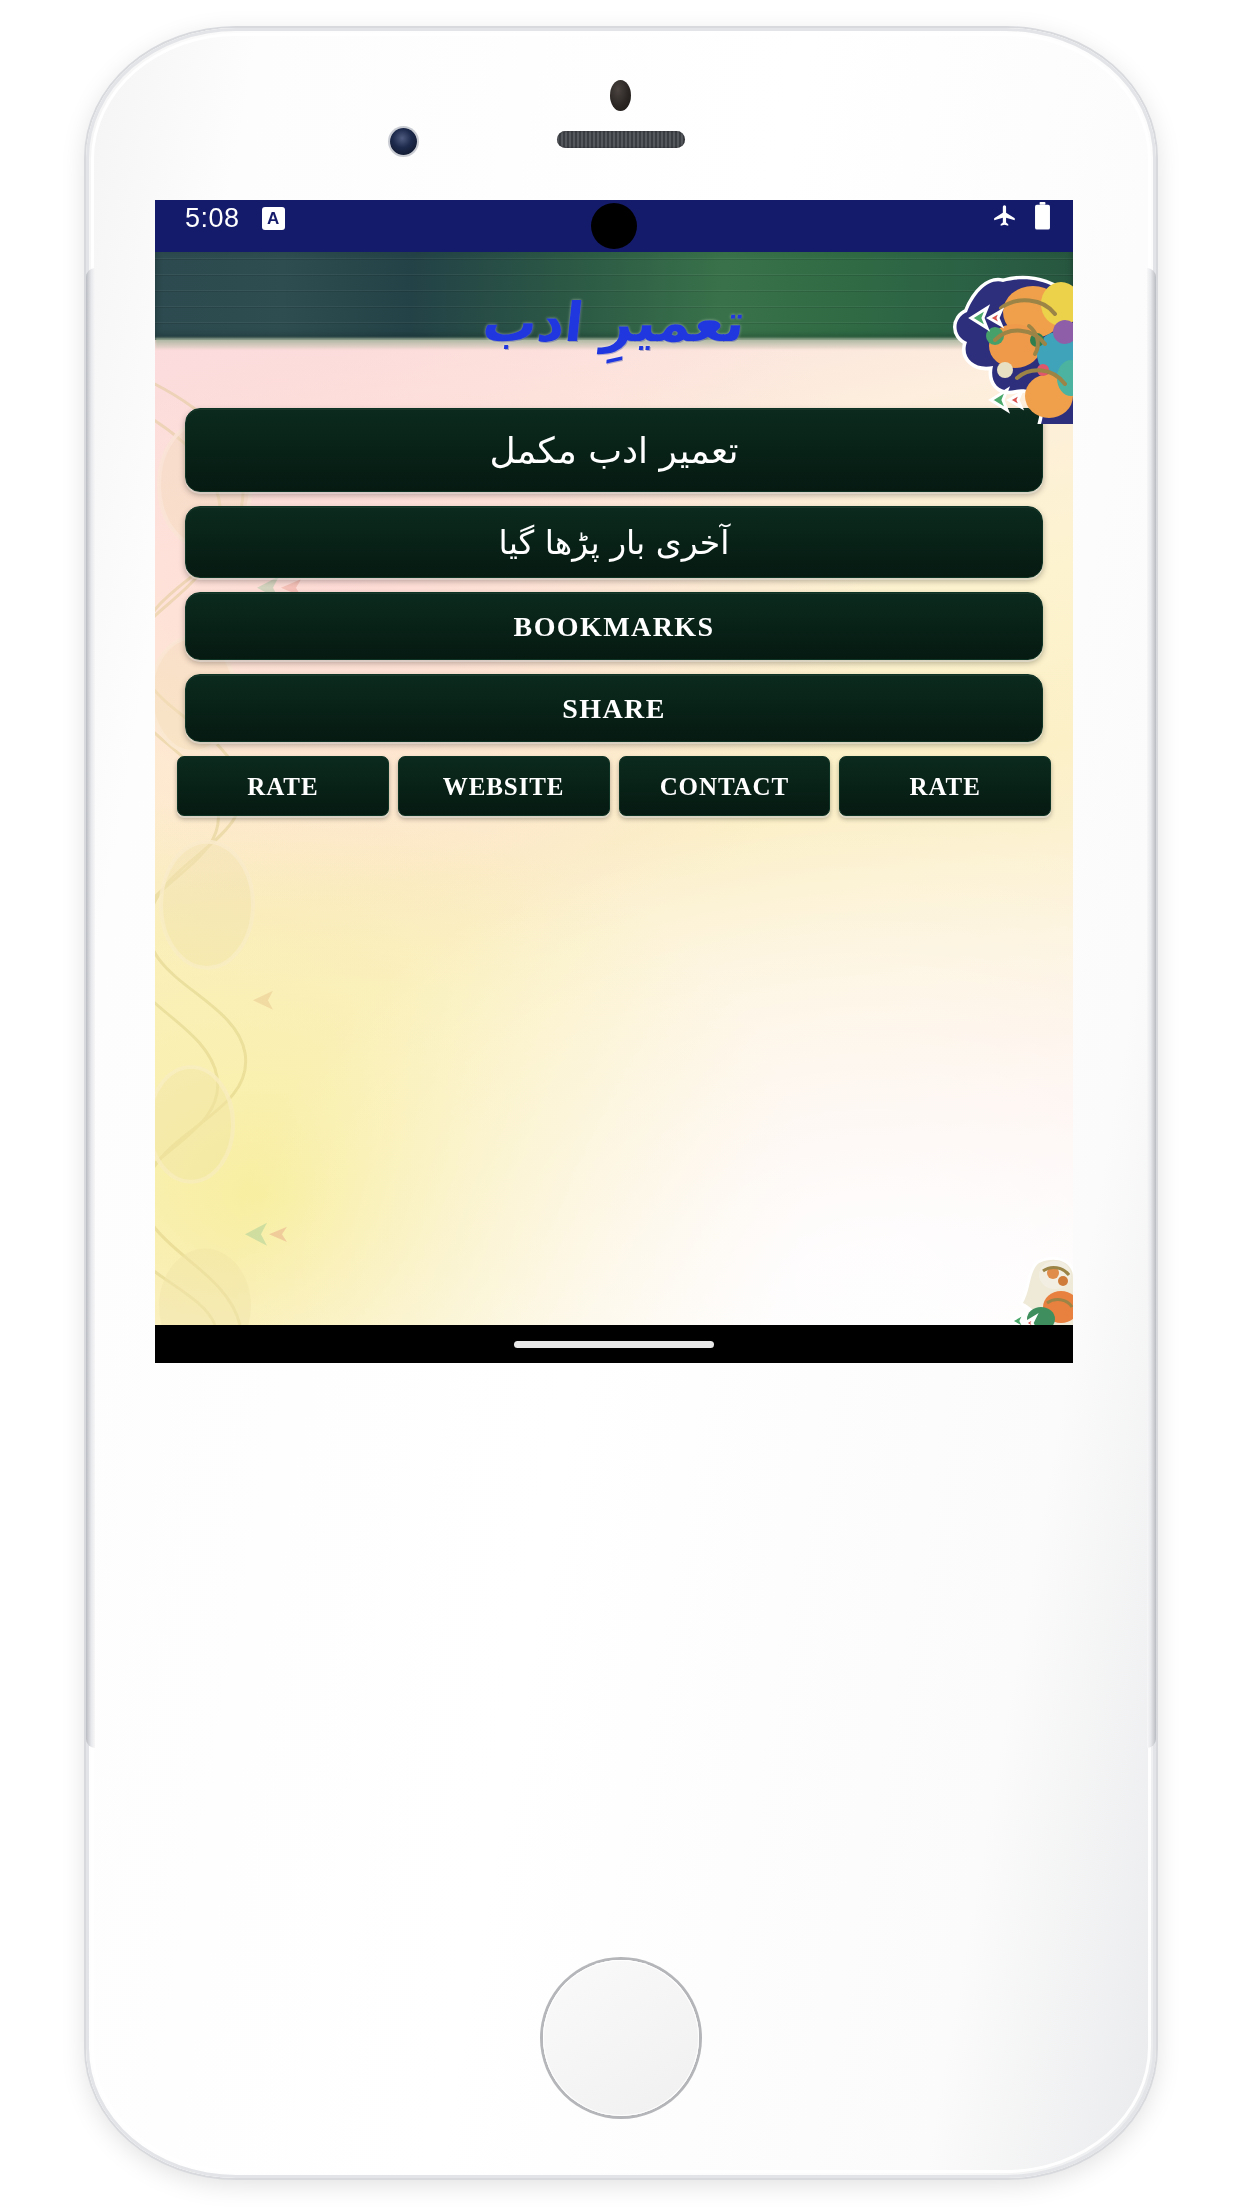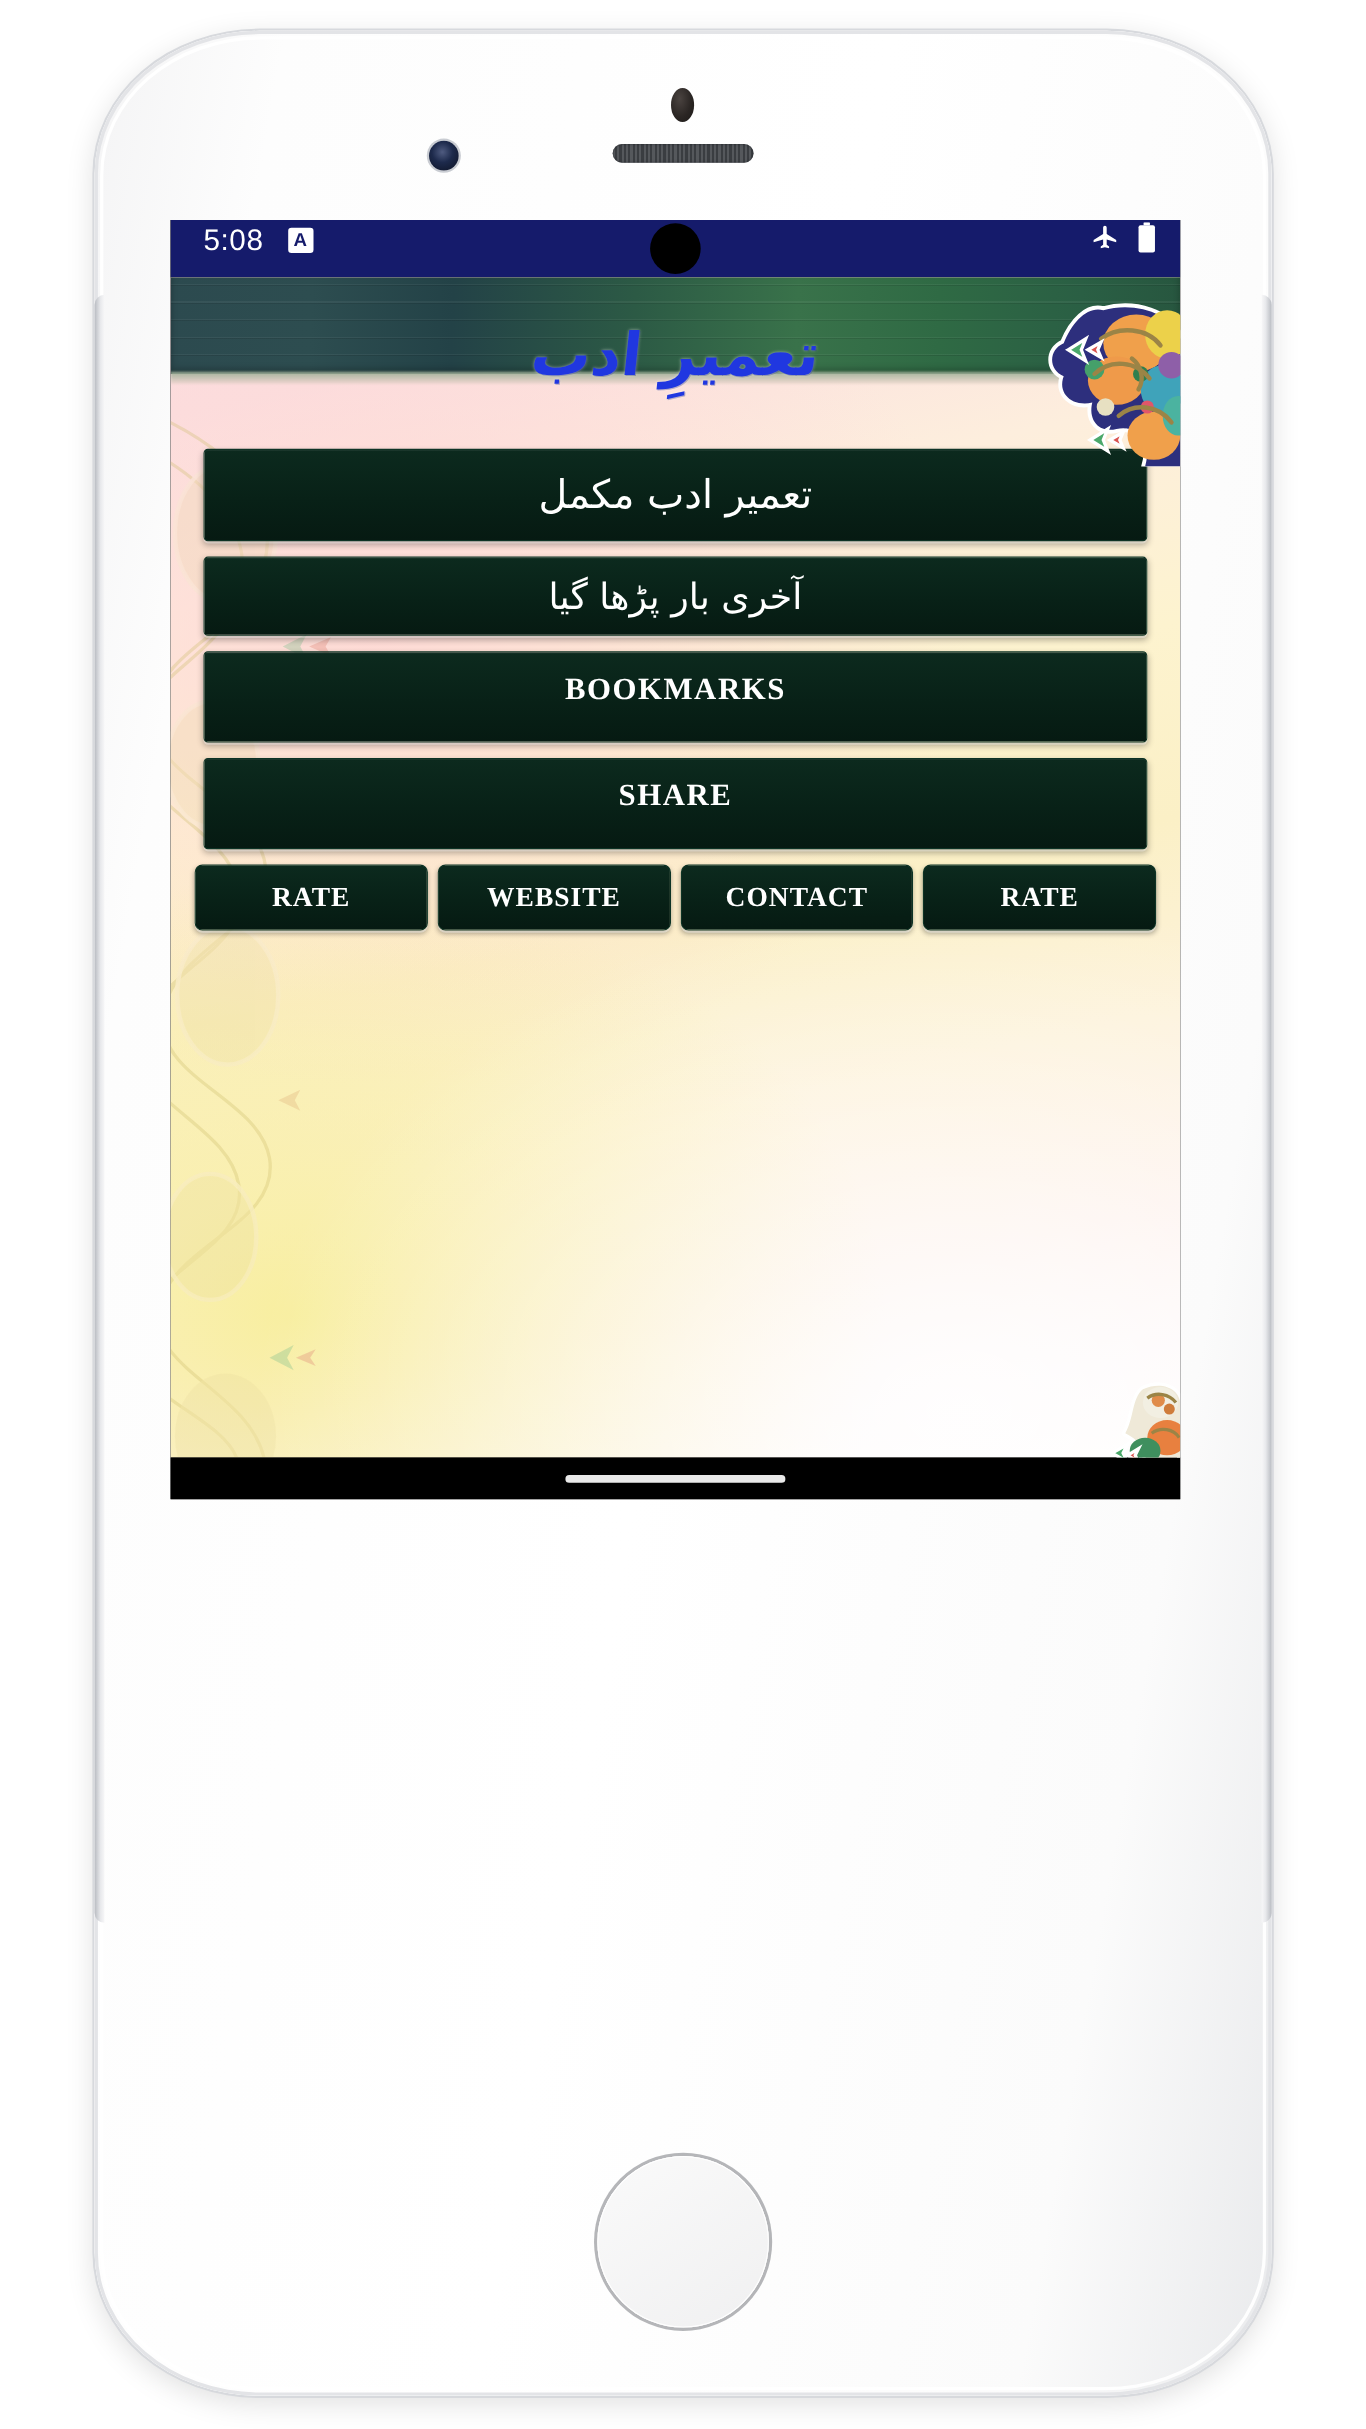--- a/index.html
+++ b/index.html
@@ -190,7 +190,7 @@
     background: linear-gradient(180deg,#0c2a1e 0%, #082117 55%, #061a12 100%);
     color:#ffffff;
     border: 1px solid #0d3325;
-    border-radius:4px;
+    border-radius:15px;
     box-shadow:
       0 2px 0 rgba(255,255,255,.35),
       0 3px 6px rgba(0,0,0,.30),

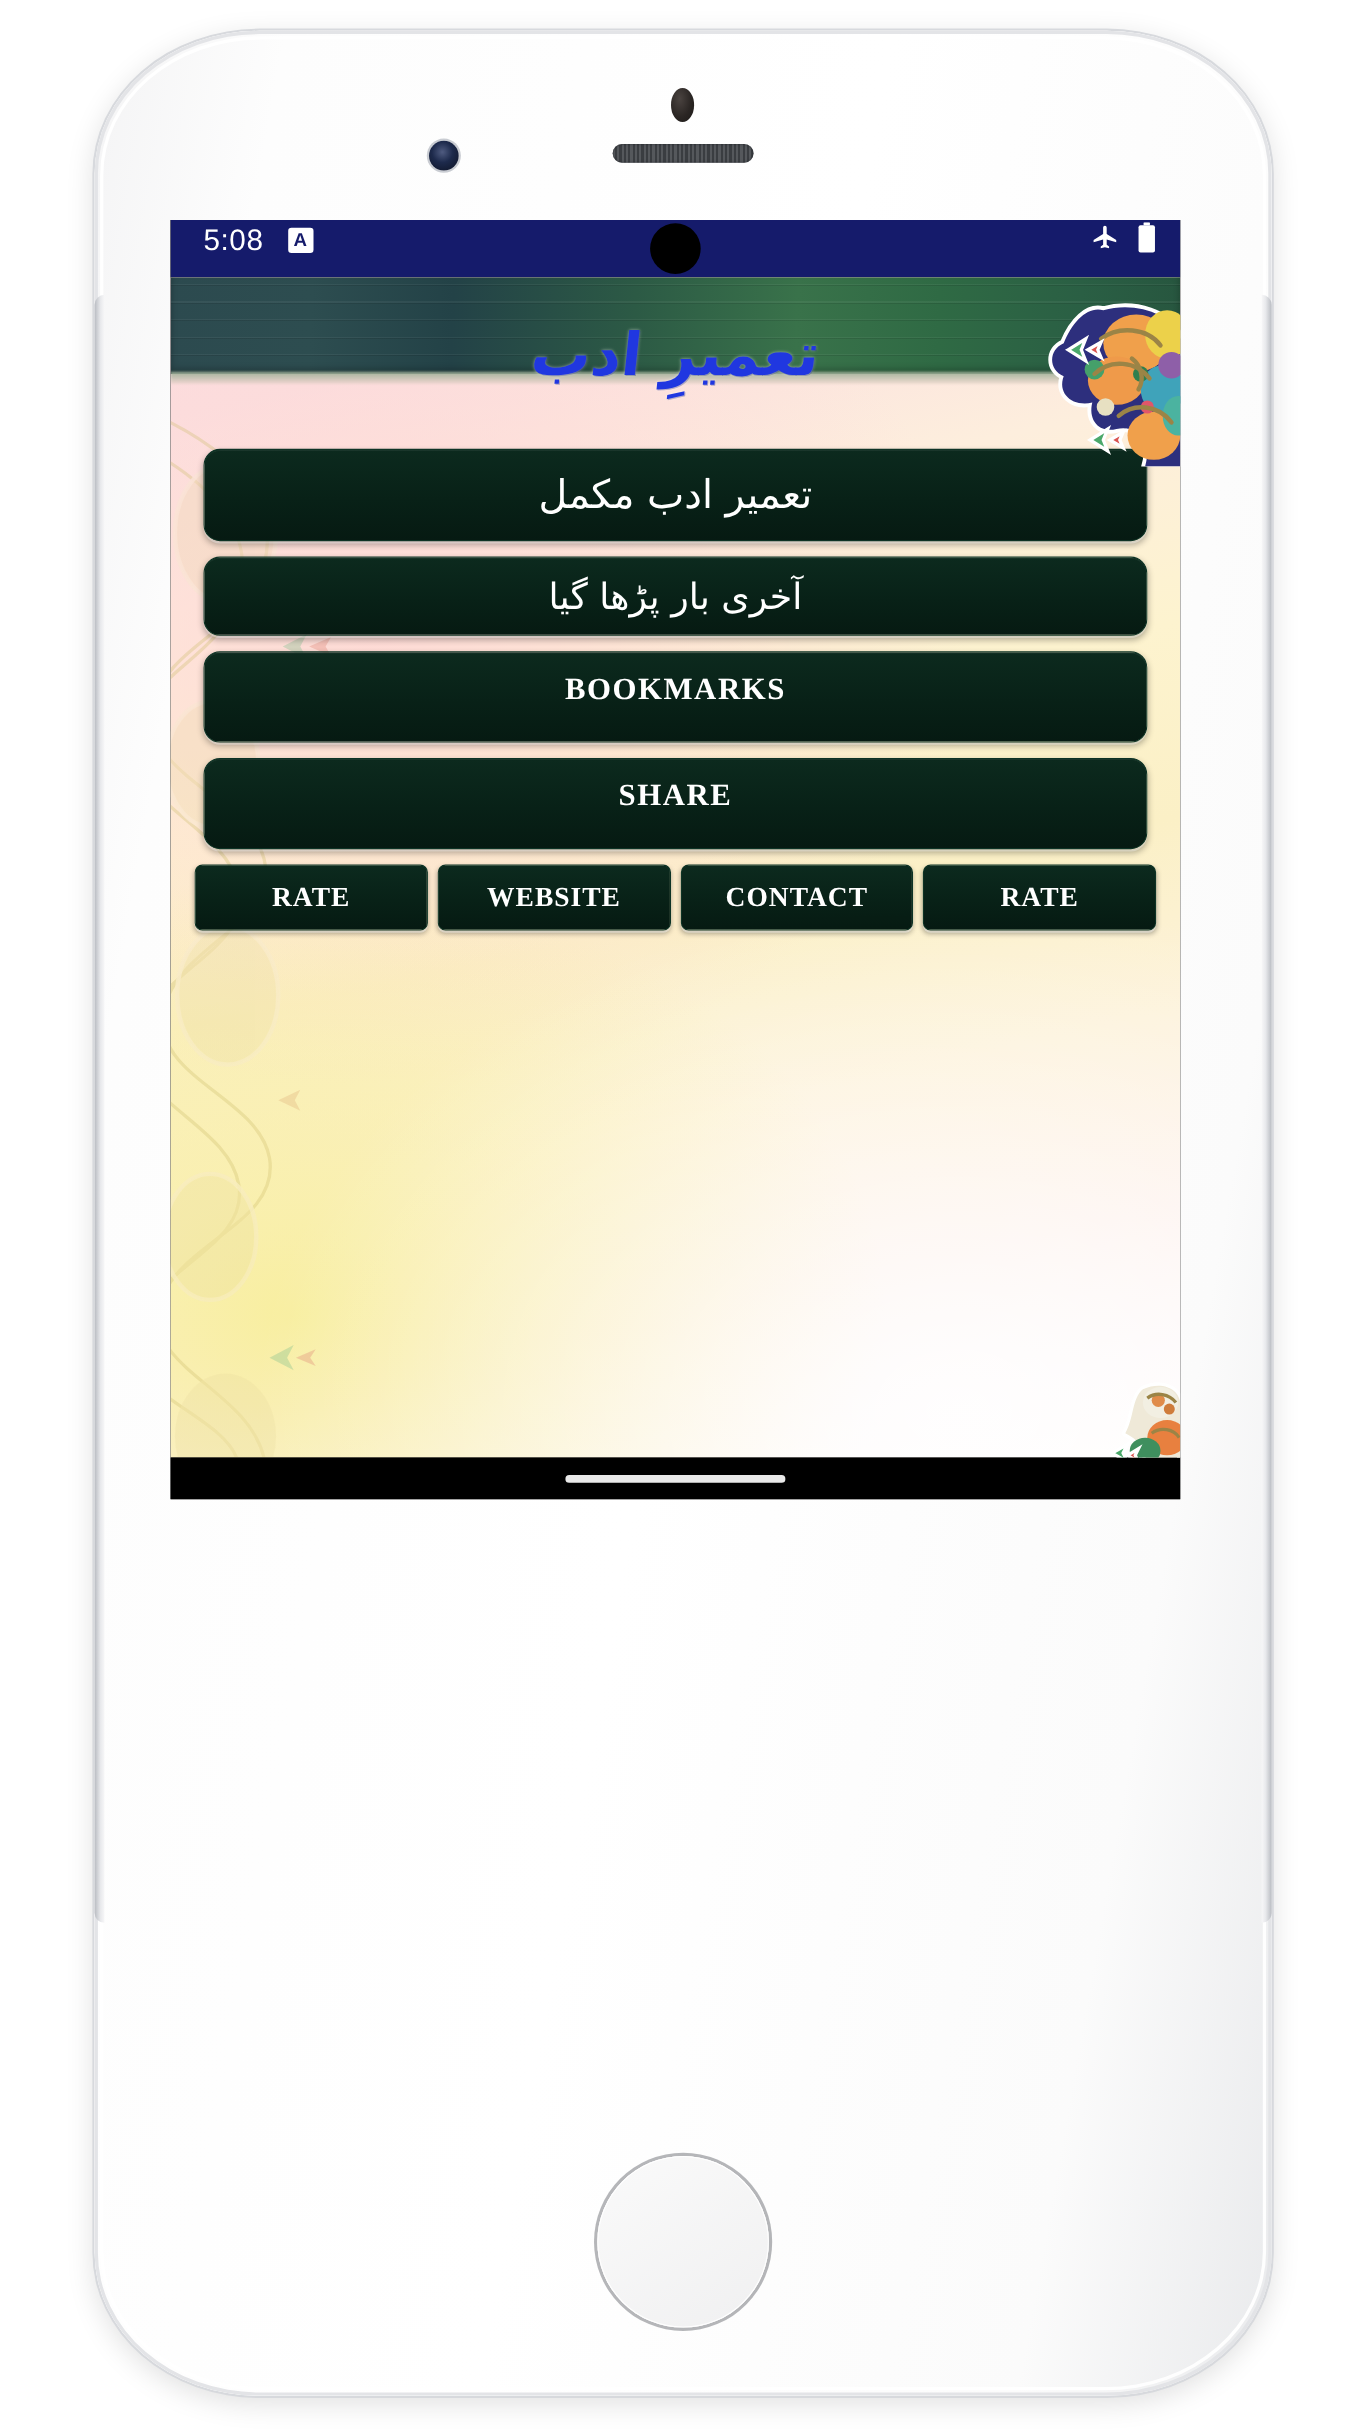--- a/index.html
+++ b/index.html
@@ -210,7 +210,7 @@
     height:72px; line-height:72px; font-size:33px; margin-bottom:14px;
   }
   #btn-bookmarks, #btn-share {
-    height:83px; line-height:68px; margin-bottom:14px;
+    height:68px; line-height:68px; margin-bottom:14px;
     font-family:"Liberation Serif", serif;
     font-weight:700; font-size:28px; letter-spacing:1.4px;
   }

